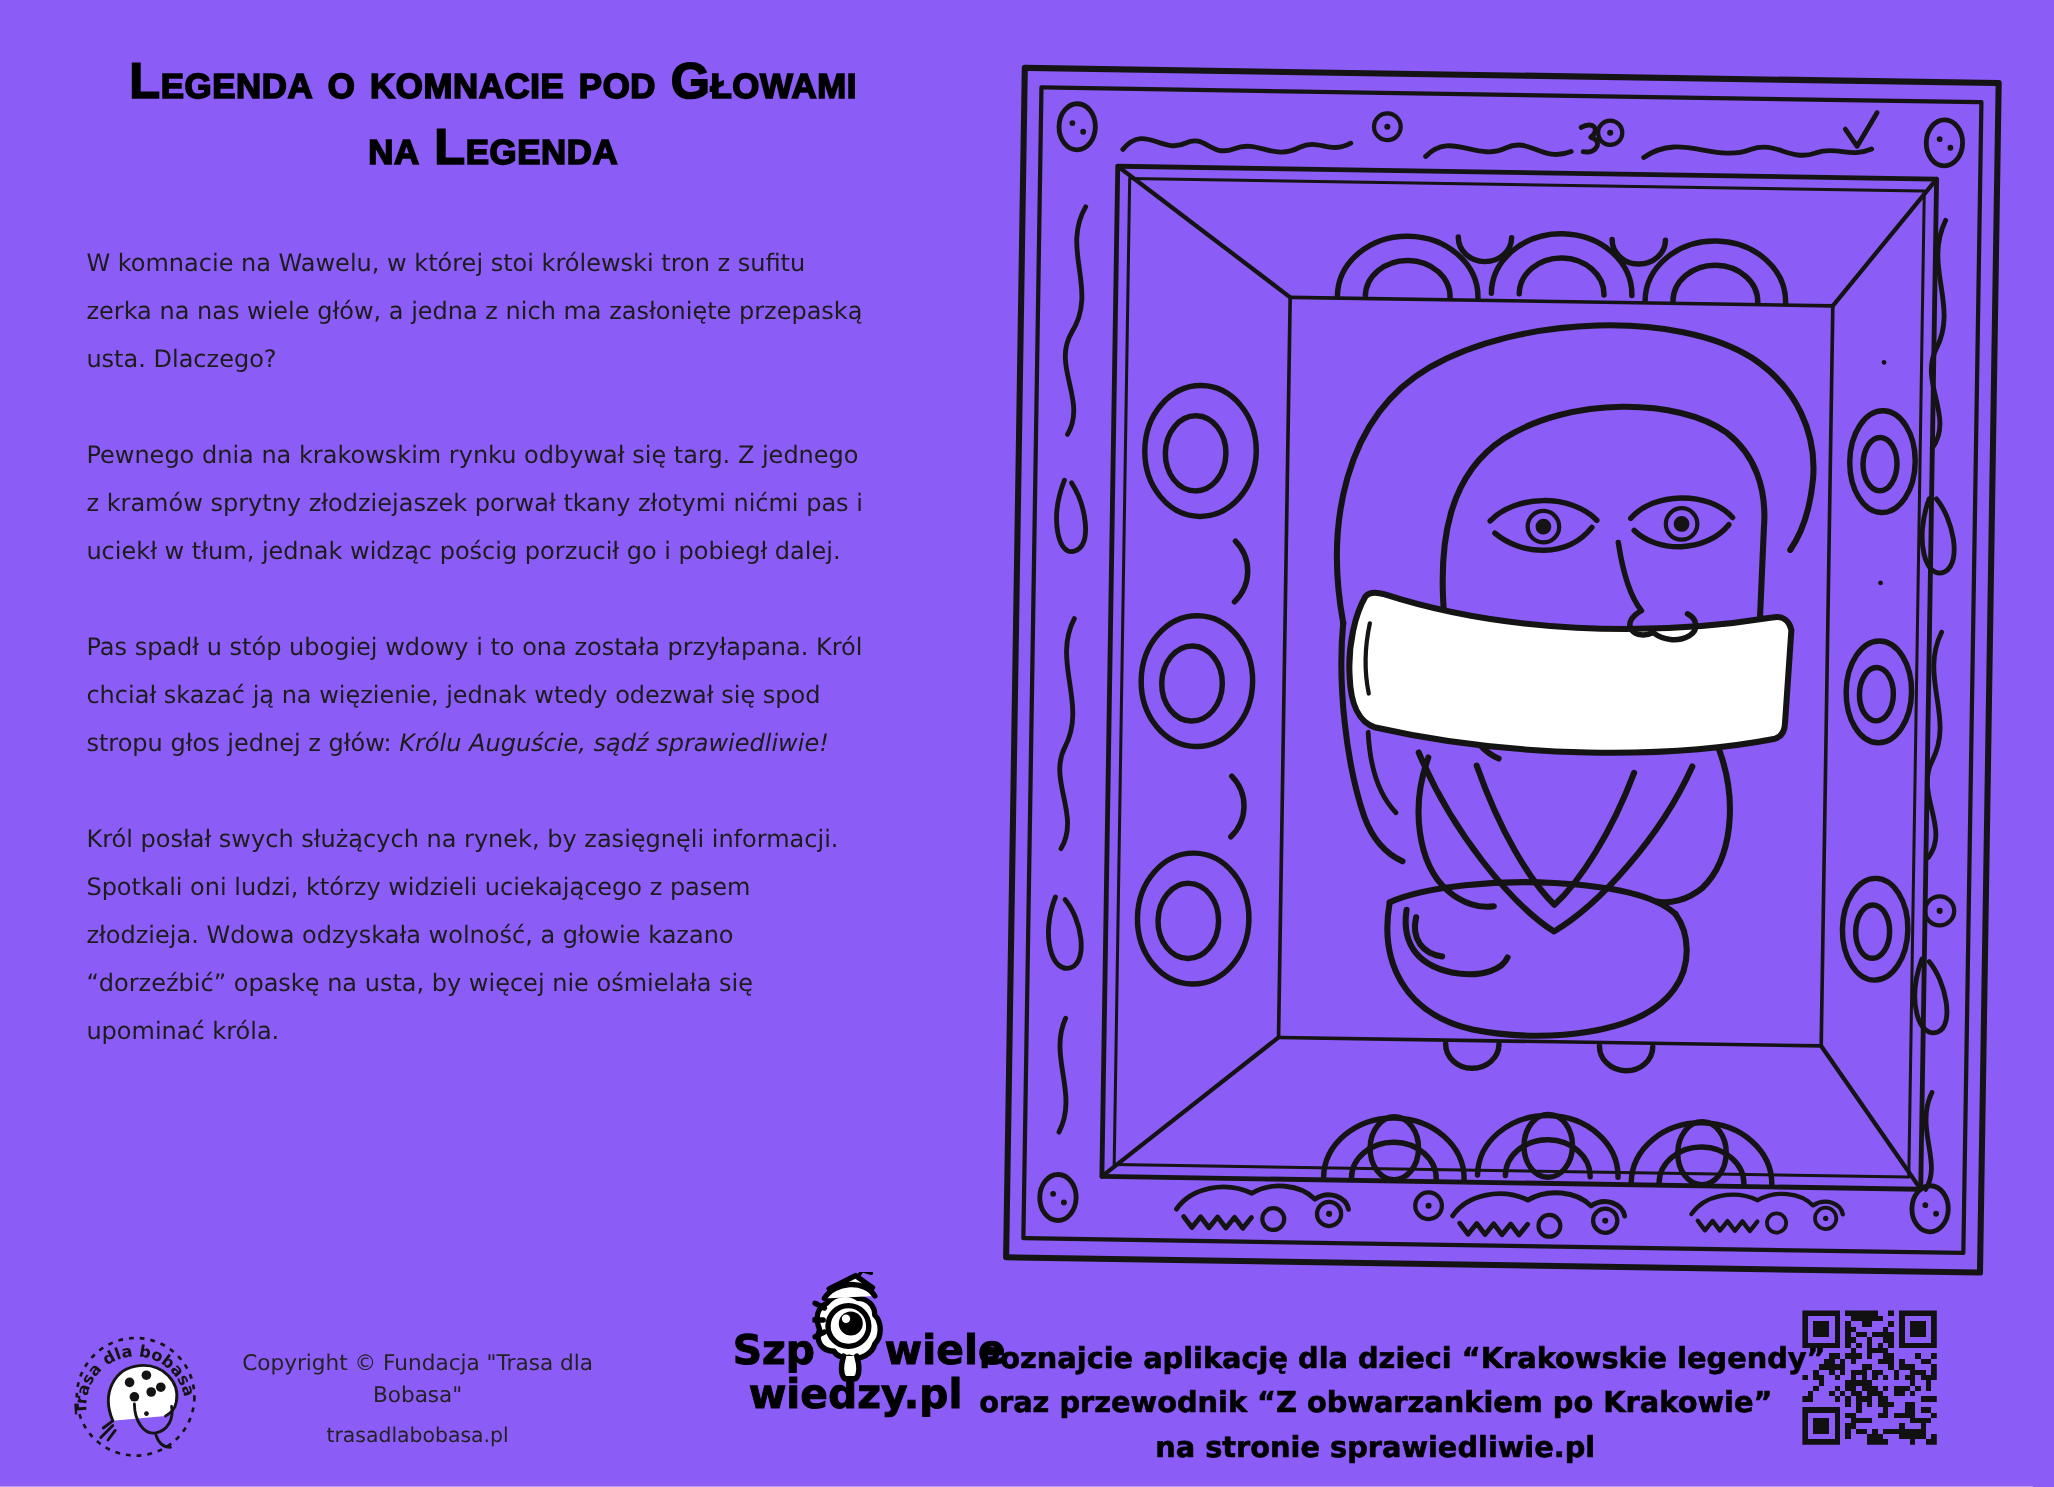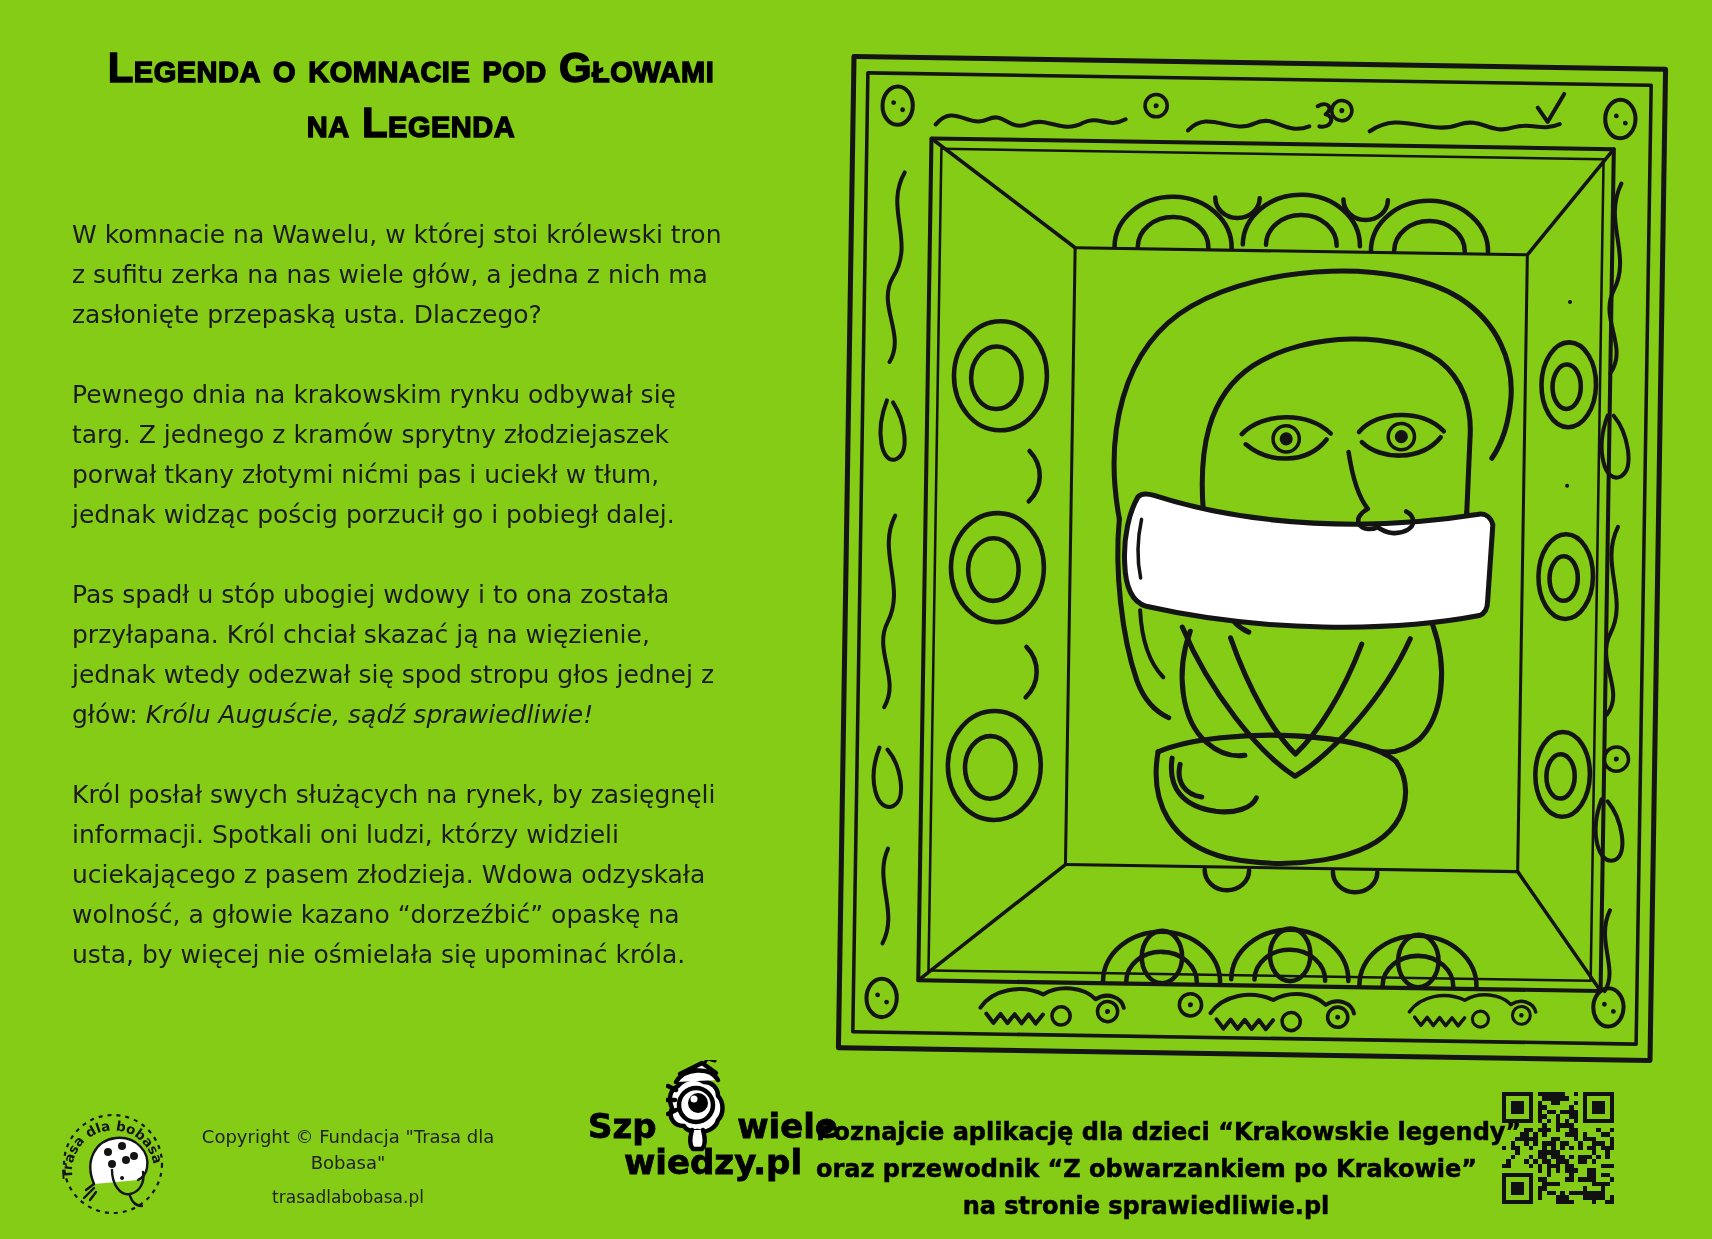--- a/index.html
+++ b/index.html
@@ -3,7 +3,7 @@
 <meta charset="utf-8">
 <style>
   html,body{margin:0;padding:0;background:#fff;}
-  .page{position:relative;width:1712px;height:1239px;background:#84cc16;overflow:hidden;
+  .page{position:relative;width:1712px;height:1239px;background:#8b5cf6;overflow:hidden;
         font-family:"DejaVu Sans","Liberation Sans",sans-serif;color:#161616;}
   
   .left-col{position:absolute;left:28px;top:40px;width:766px;}

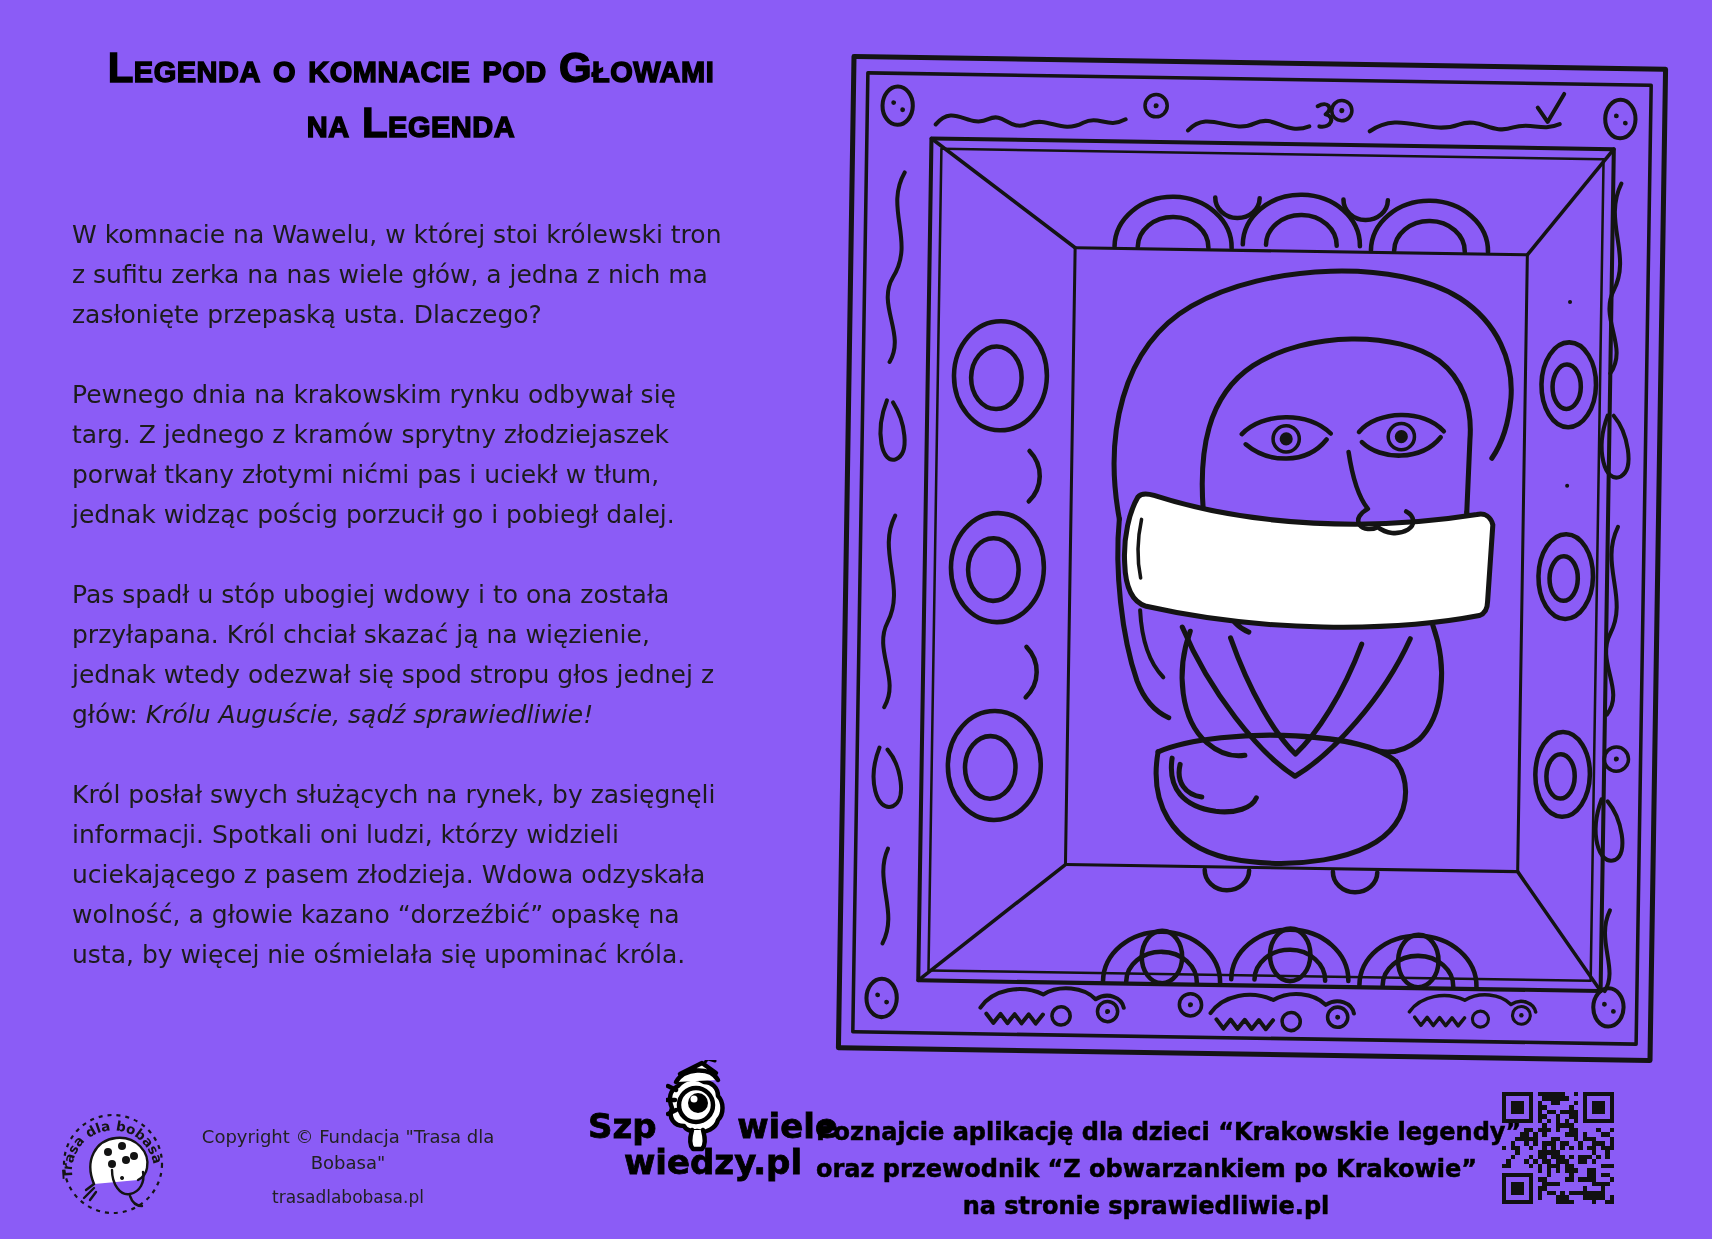--- a/index.html
+++ b/index.html
@@ -10,7 +10,7 @@
   .title{font-family:"Liberation Sans",sans-serif;font-variant:small-caps;
          font-weight:900;text-align:center;font-size:42px;line-height:1.32;
          letter-spacing:.5px;color:#000;-webkit-text-stroke:1.4px #000;}
-  .story{width:652px;margin:64px 0 0 44px;font-size:25px;line-height:40px;color:#1c1c1c;}
+  .story{width:652px;margin:48px 0 0 44px;font-size:20px;line-height:40px;color:#1c1c1c;}
   .story p{margin:0 0 40px 0;}
   .story .it{font-style:italic;}
   

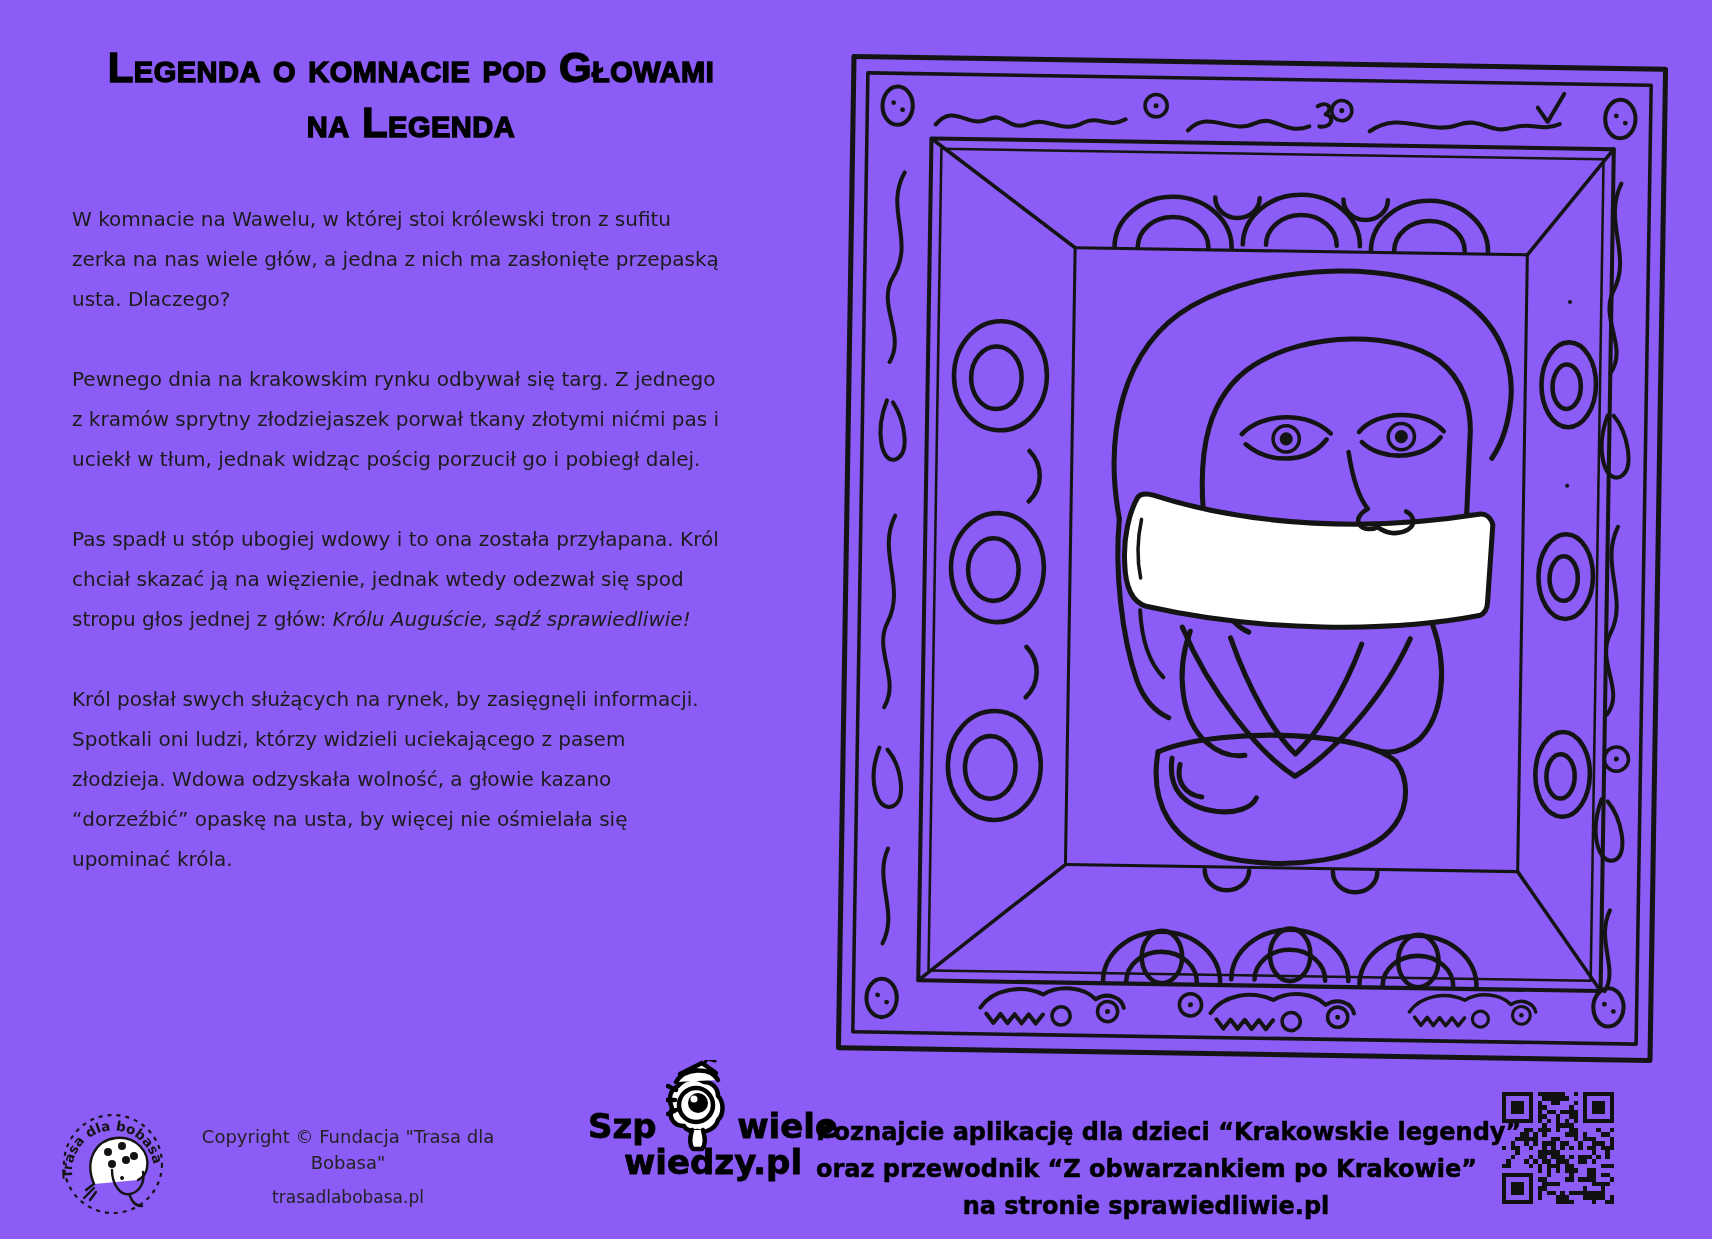--- a/index.html
+++ b/index.html
@@ -22,7 +22,7 @@
              font-size:18px;line-height:26px;color:#222;}
   .copyright .site{margin-top:8px;font-size:17px;}
   .szpiedzy{position:absolute;left:588px;top:1060px;width:250px;text-align:center;color:#000;}
-  .szp-line1{display:flex;align-items:flex-end;justify-content:space-between;
+  .szp-line1{display:flex;align-items:flex-end;justify-content:flex-end;
              font-weight:bold;font-size:34px;-webkit-text-stroke:.8px #000;}
   .szp-line1 .eye-ico{width:62px;height:92px;margin:0 -2px -6px -2px;}
   .szp-line2{font-weight:bold;font-size:34px;margin-top:-4px;-webkit-text-stroke:.8px #000;}

